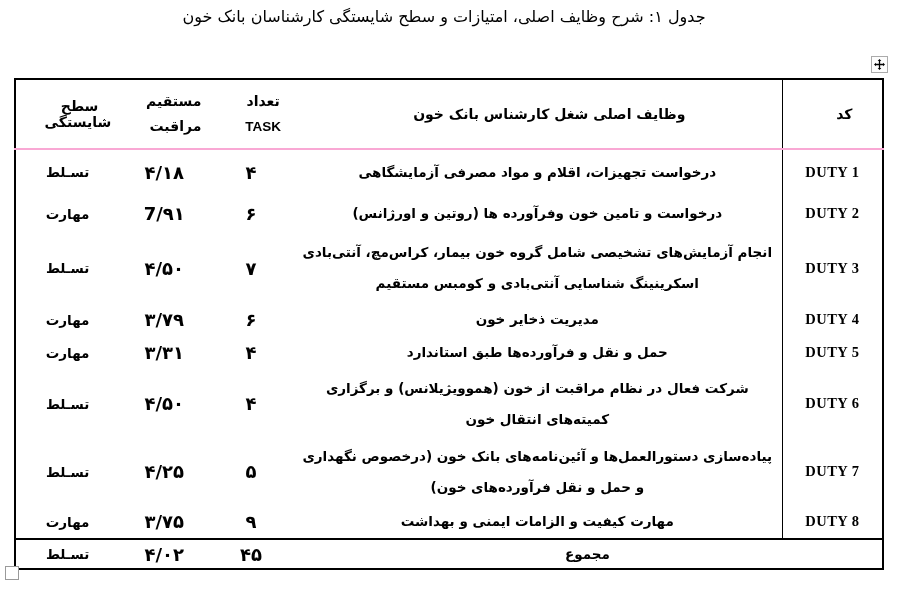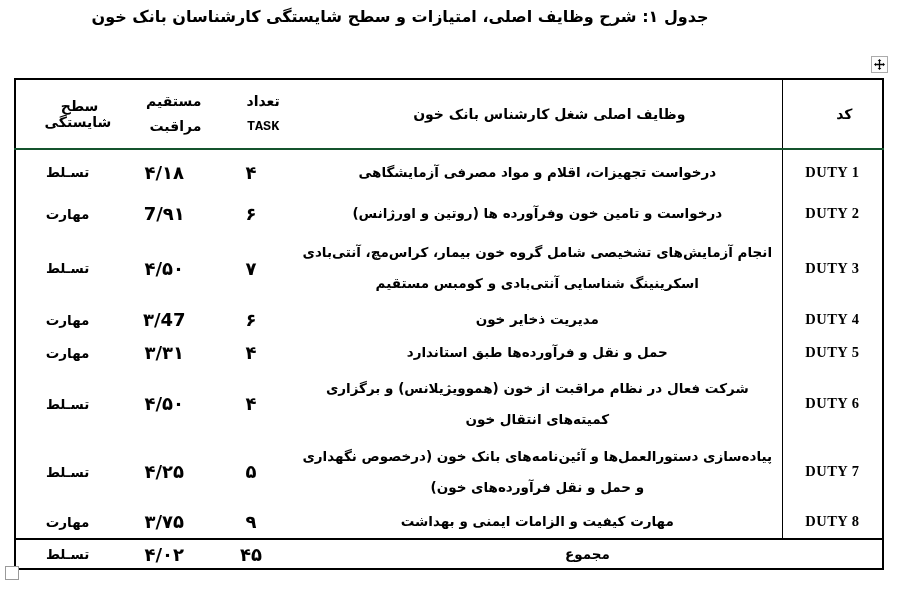--- a/index.html
+++ b/index.html
@@ -9,7 +9,7 @@
   }
   .doc-title{
     position:absolute;top:7px;left:0;width:800px;text-align:center;
-    direction:rtl;font-weight:bold;font-size:16px;letter-spacing:.2px;
+    direction:rtl;font-weight:normal;font-size:16px;letter-spacing:.2px;padding-left:44px;
   }
   table.duty-table{
     position:absolute;top:78px;left:14px;width:870px;height:490px;

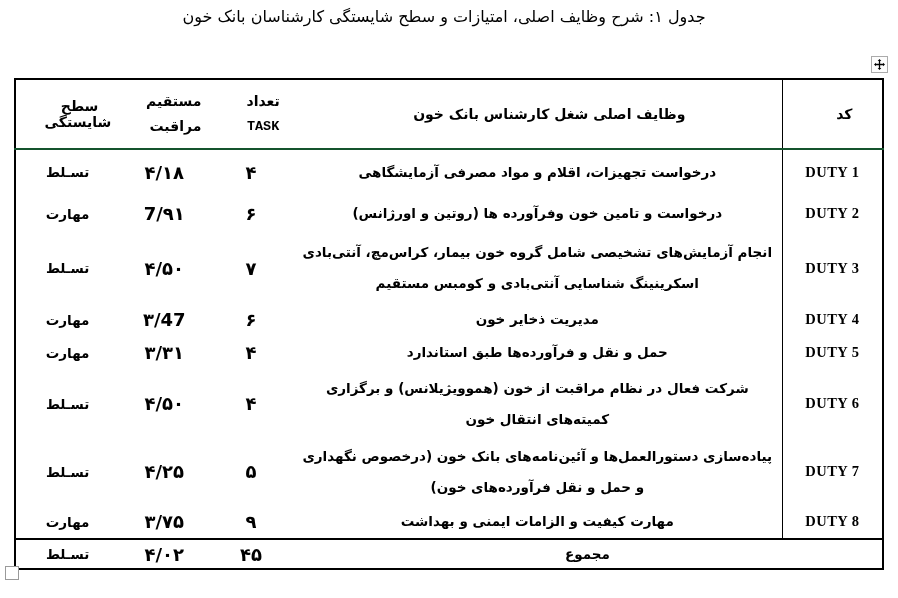--- a/index.html
+++ b/index.html
@@ -25,7 +25,7 @@
     text-align:center;vertical-align:middle;padding:0 8px;
     font-size:13.5px;font-weight:bold;border:none;
   }
-  thead th{font-weight:bold;font-size:14px;border-bottom:2px solid #14532d;padding-left:32px;}
+  thead th{font-weight:bold;font-size:14px;border-bottom:2px solid #f9a8d4;padding-left:32px;}
   .stack span{display:block;line-height:25px;}
   .code-cell{border-left:1px solid #000;}
   .latin{font-family:"Liberation Serif","DejaVu Serif",serif;font-size:14.5px;letter-spacing:.5px;margin-top:36px;}

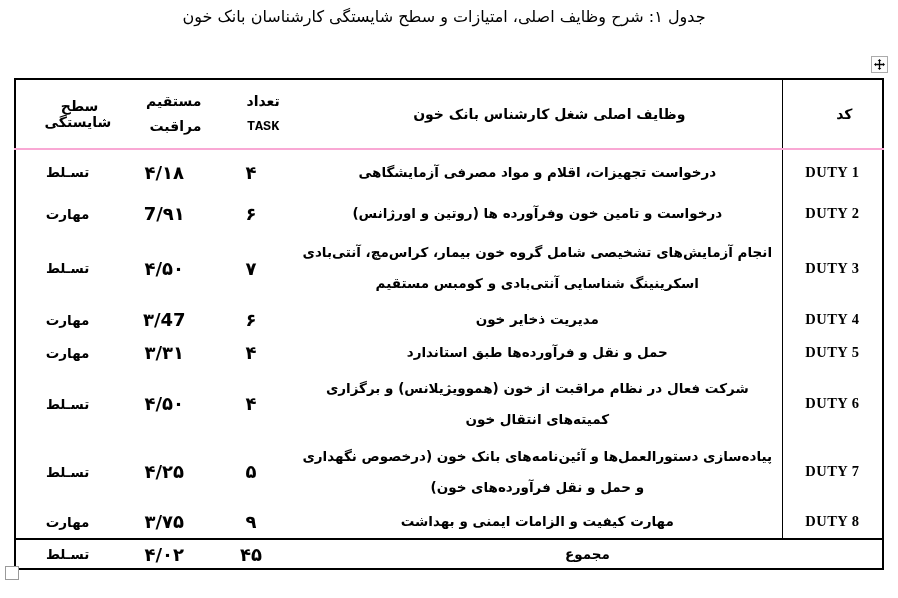--- a/index.html
+++ b/index.html
@@ -29,7 +29,7 @@
   .stack span{display:block;line-height:25px;}
   .code-cell{border-left:1px solid #000;}
   .latin{font-family:"Liberation Serif","DejaVu Serif",serif;font-size:14.5px;letter-spacing:.5px;margin-top:36px;}
-  .latin-bold{font-family:Liberation Mono, monospace;font-weight:bold;font-size:13.5px;}
+  .latin-bold{font-family:Liberation Sans, sans-serif;font-weight:bold;font-size:13.5px;}
   .duty-cell{line-height:31px;}
   .num-cell{font-size:18px;}
   tr.hrow{height:70px;}

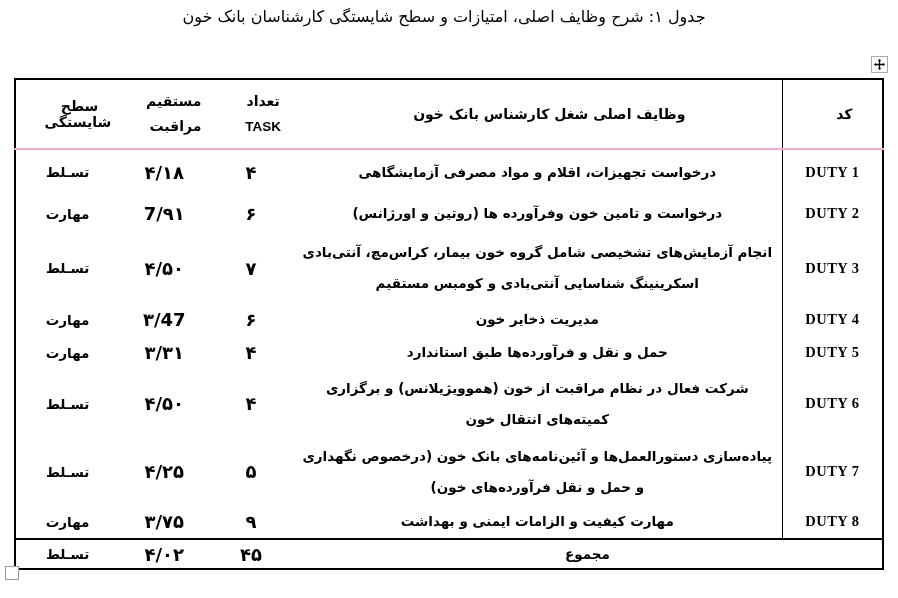--- a/index.html
+++ b/index.html
@@ -107,7 +107,7 @@
       <td class="code-cell latin">DUTY 4</td>
       <td class="duty-cell">مدیریت ذخایر خون</td>
       <td class="num-cell">۶</td>
-      <td class="num-cell">۳/47</td>
+      <td class="num-cell">۳/۷۹</td>
       <td>مهارت</td>
     </tr>
     <tr class="r5">

